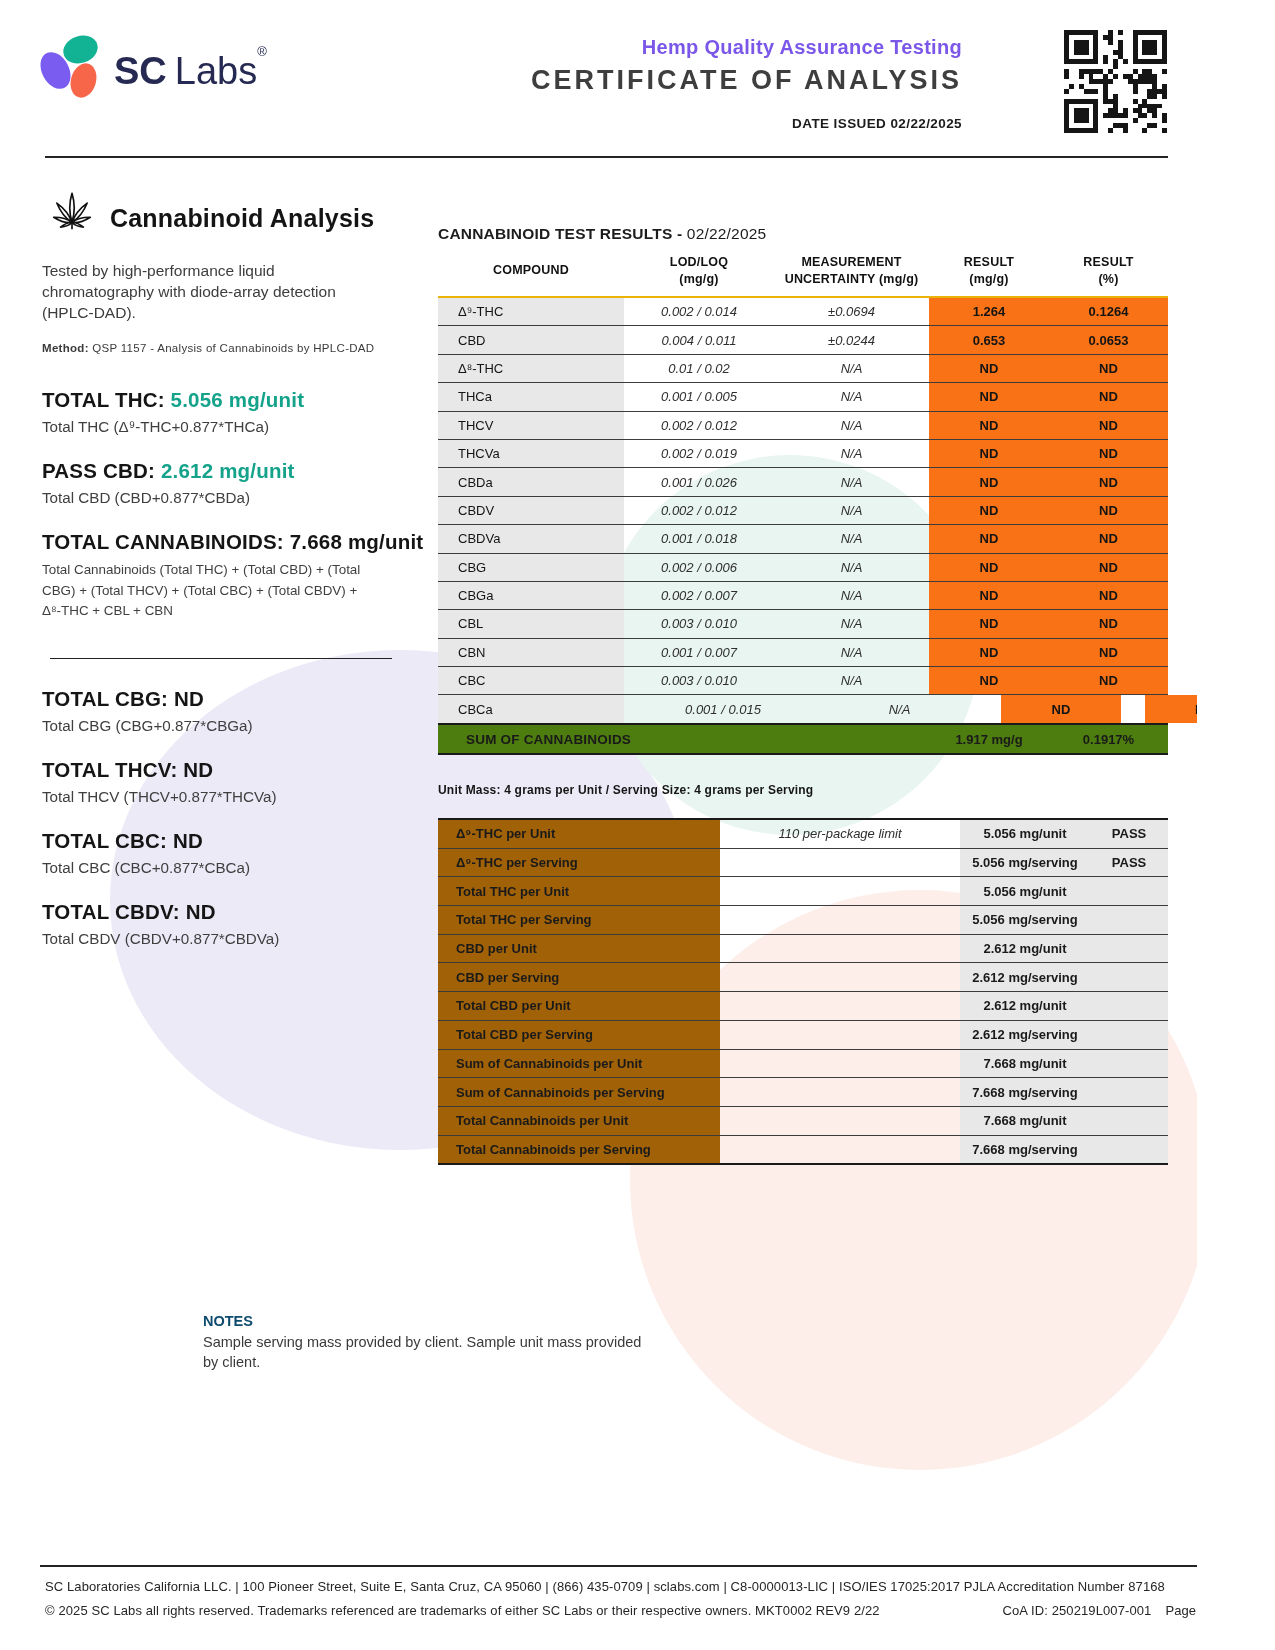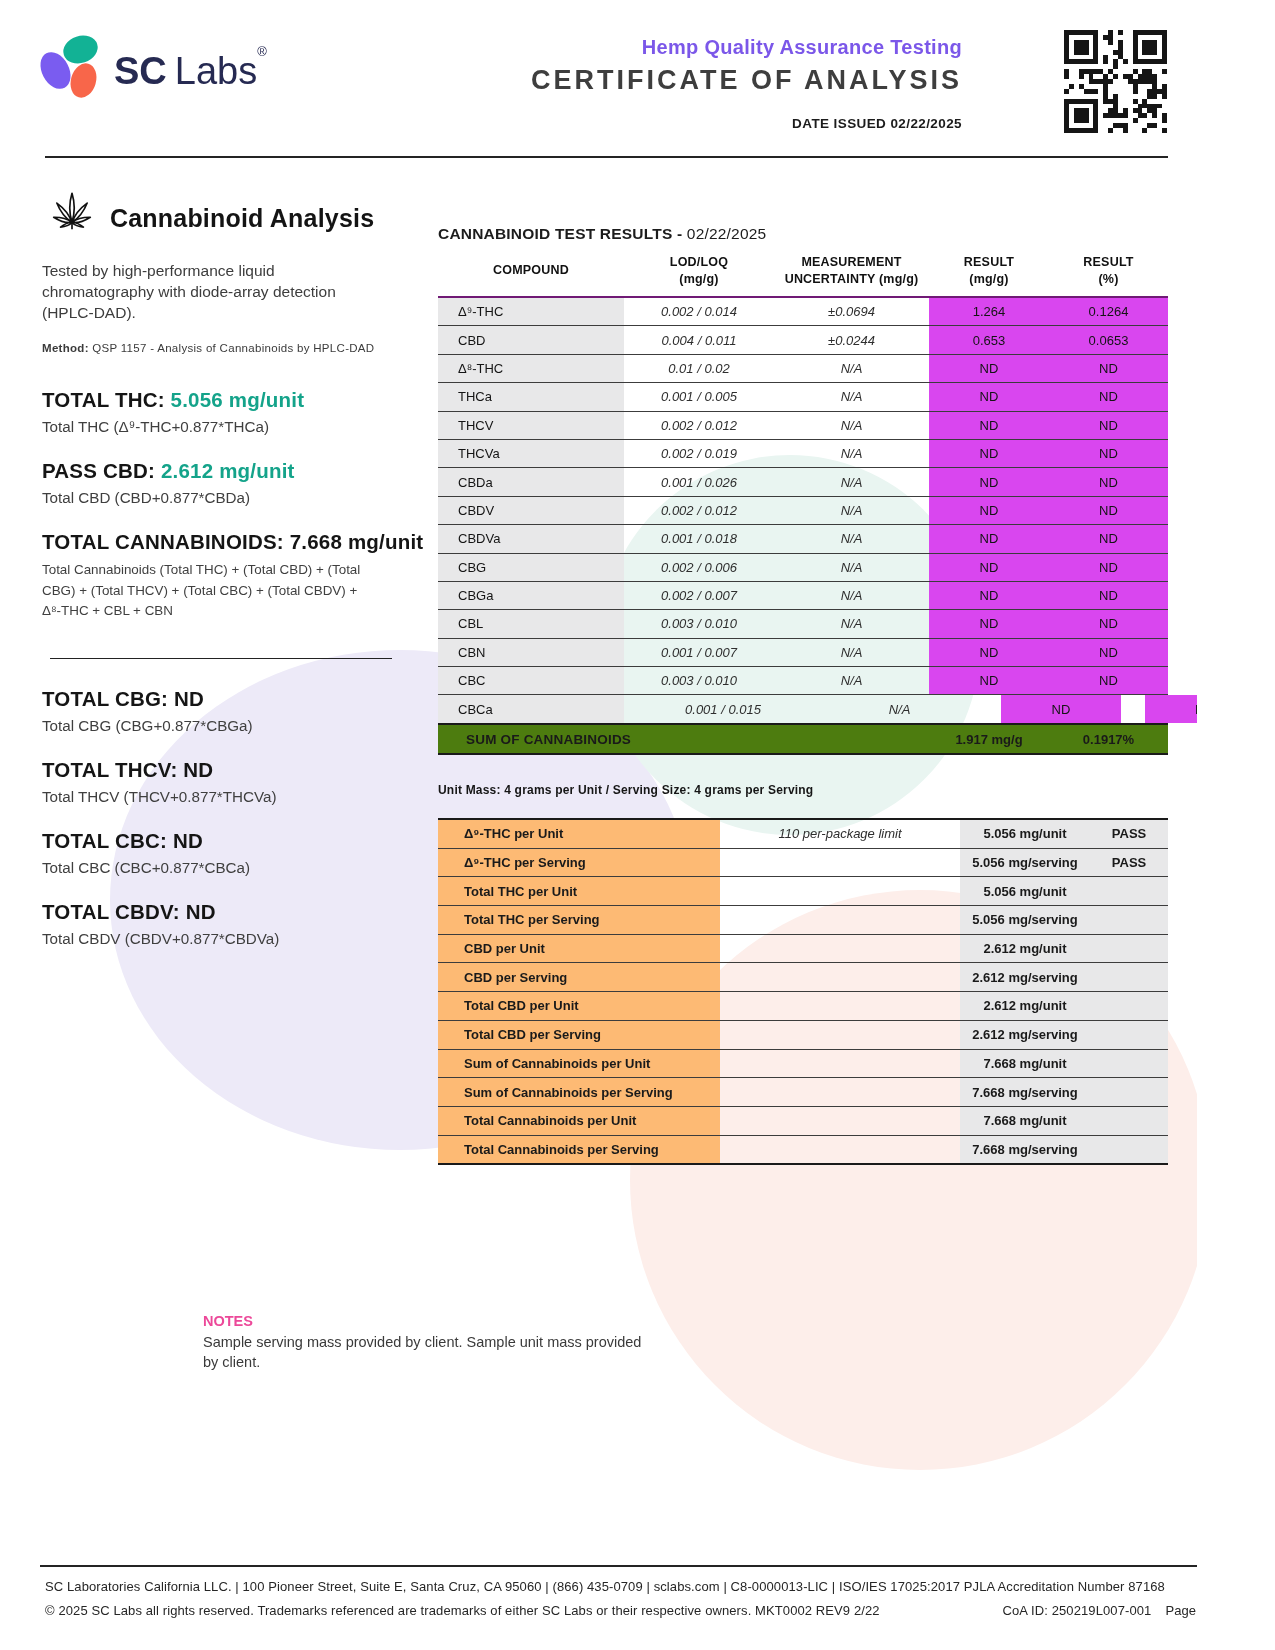--- a/index.html
+++ b/index.html
@@ -52,7 +52,7 @@
   .results-title .bold{font-weight:700;}
   .results-table{left:438px;top:245px;width:730px;}
   .t1-header{display:grid;grid-template-columns:186px 150px 155px 120px 119px;height:51px;
-             border-bottom:2px solid #701a75;align-items:center;}
+             border-bottom:2px solid #eab308;align-items:center;}
   .th{font-size:12.5px;font-weight:700;text-align:center;line-height:1.3;letter-spacing:0.2px;color:#111;}
   .t1-row{display:grid;grid-template-columns:186px 150px 155px 120px 119px;height:27.4px;
           border-bottom:1.4px solid #3c3c3c;}

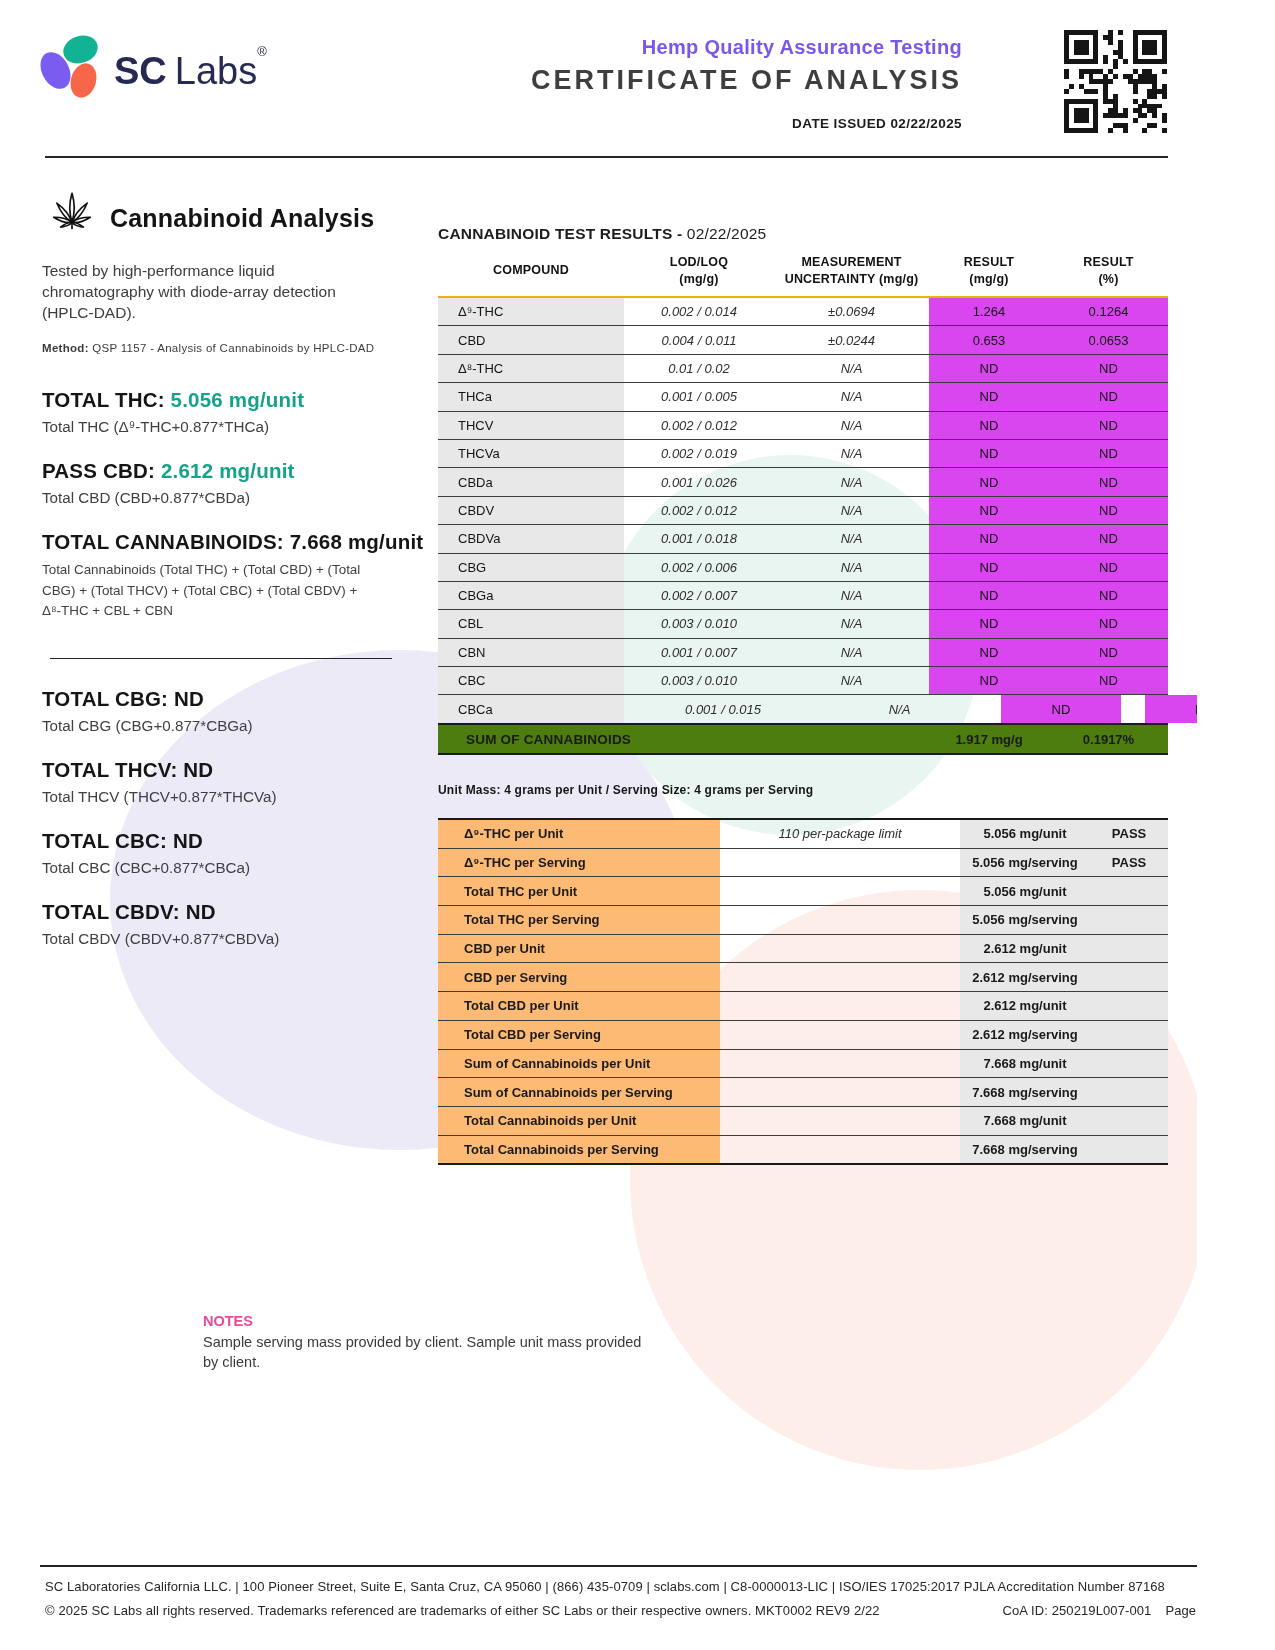--- a/index.html
+++ b/index.html
@@ -60,7 +60,7 @@
   .cell{display:flex;align-items:center;justify-content:center;font-size:13px;color:#141414;}
   .c-compound{justify-content:flex-start;padding-left:20px;font-weight:400;background:#e8e8e9;}
   .c-lod,.c-unc{font-style:italic;color:#2e2e2e;}
-  .c-res,.c-pct{font-weight:400;background:#d946ef;}
+  .c-res,.c-pct{font-weight:700;background:#f97316;}
   .t1-sum{display:grid;grid-template-columns:491px 120px 119px;height:28.5px;border-top:2px solid #1a1a1a;
           border-bottom:2.5px solid #1a1a1a;background:#4d7c0f;align-items:center;}
   .sum-label{font-weight:700;padding-left:28px;font-size:13.5px;letter-spacing:0.2px;}

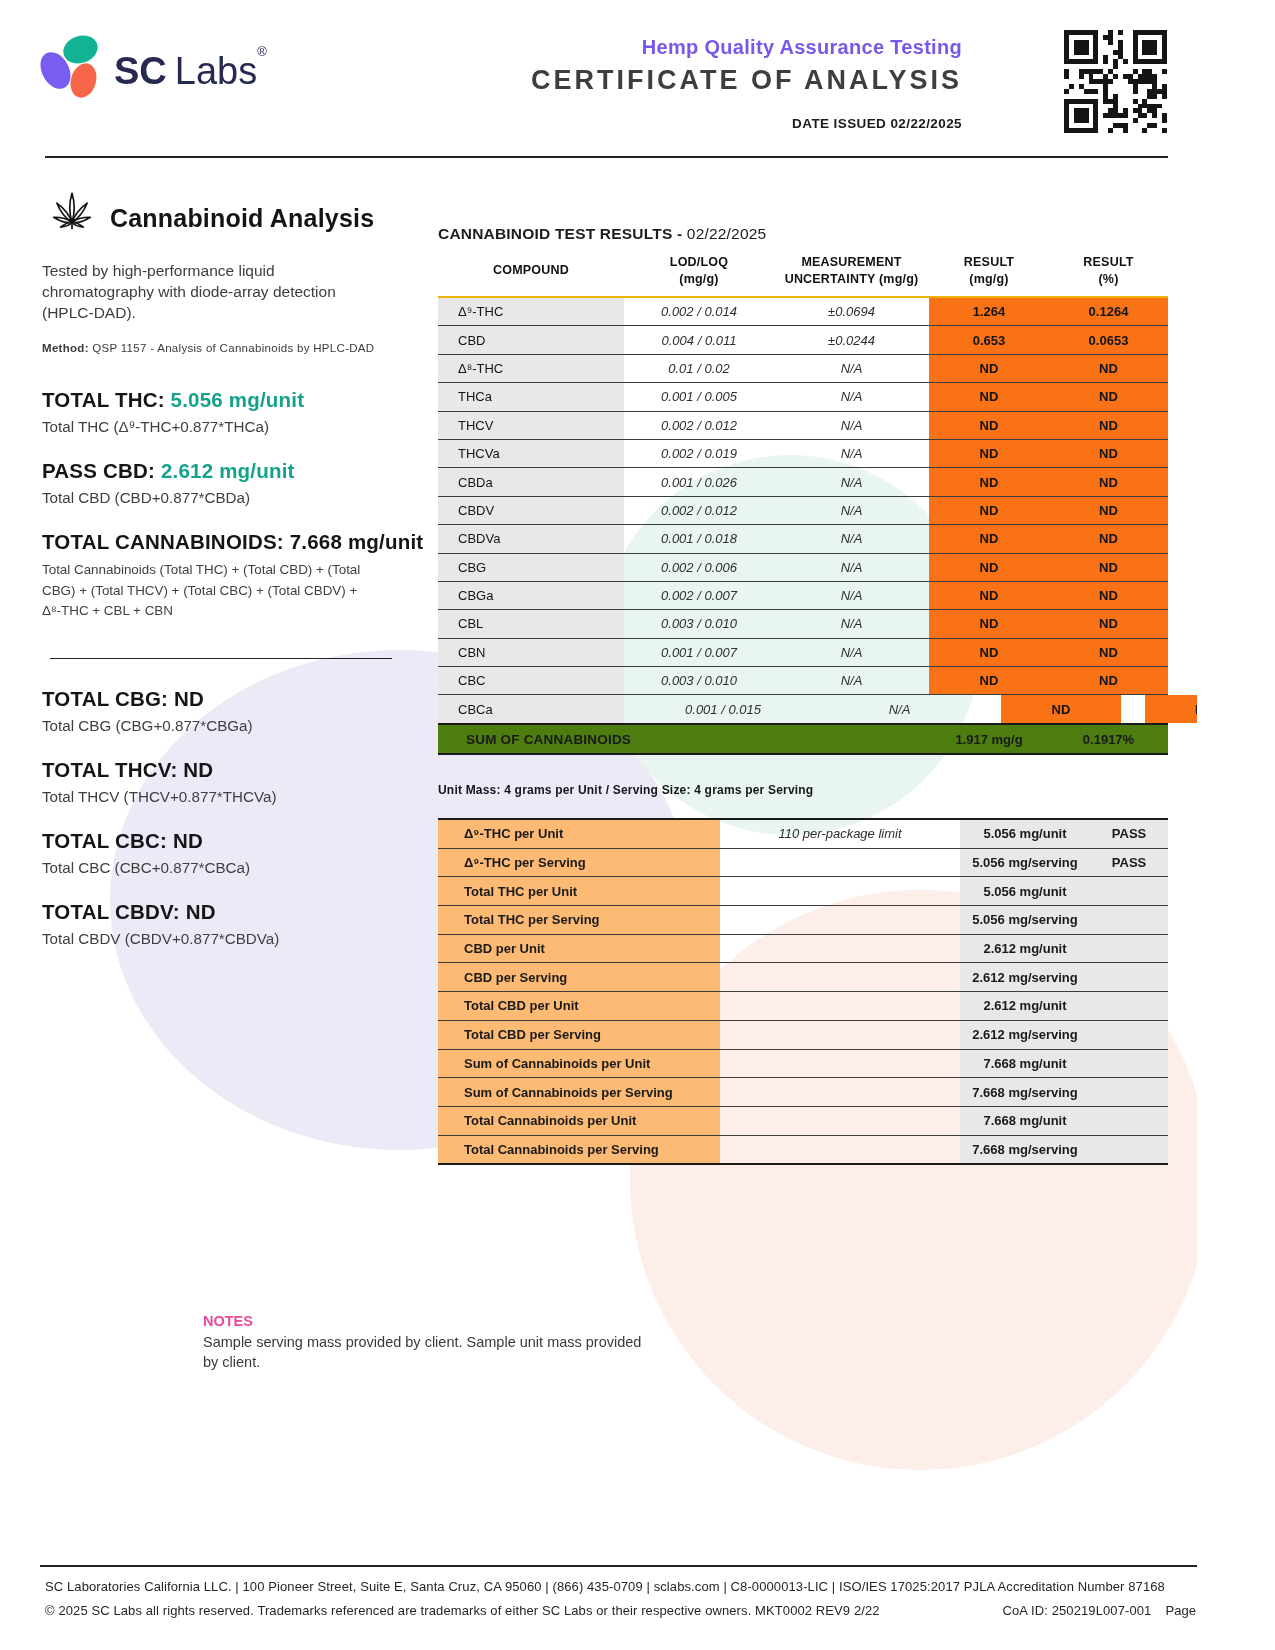--- a/index.html
+++ b/index.html
@@ -71,7 +71,7 @@
   .unit-table{left:438px;top:818px;width:730px;border-top:2px solid #1a1a1a;}
   .t2-row{display:grid;grid-template-columns:282px 240px 130px 78px;height:27.7px;border-bottom:1.4px solid #3c3c3c;}
   .t2-row:last-of-type{border-bottom:2.5px solid #1a1a1a;}
-  .c2-label{background:#fdba74;font-weight:700;display:flex;align-items:center;padding-left:26px;font-size:13px;}
+  .c2-label{background:#a16207;font-weight:700;display:flex;align-items:center;padding-left:18px;font-size:13px;}
   .c2-limit{font-style:italic;display:flex;align-items:center;justify-content:center;font-size:13px;color:#2e2e2e;}
   .c2-value,.c2-status{background:#e8e8e9;font-weight:700;display:flex;align-items:center;justify-content:center;font-size:13px;}
 

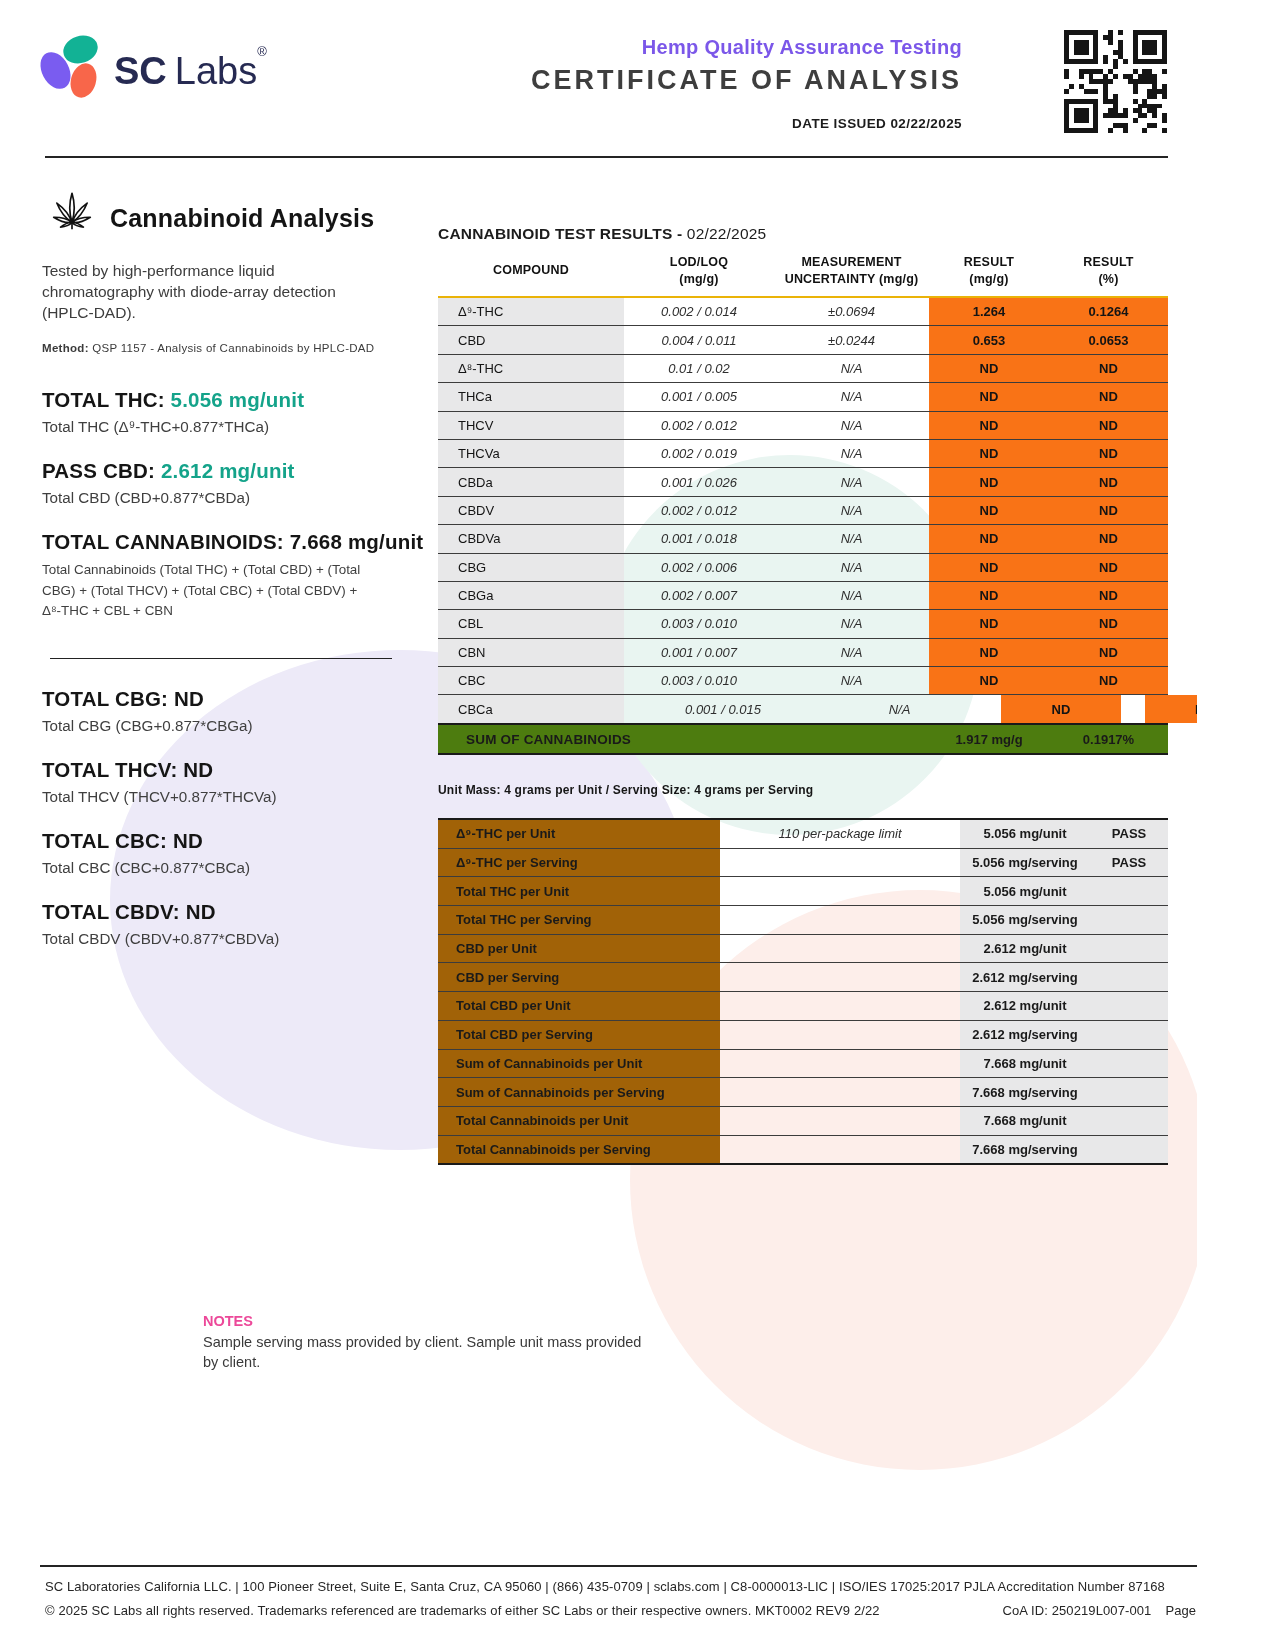--- a/index.html
+++ b/index.html
@@ -77,7 +77,7 @@
 
   
   .notes{left:203px;top:1313px;width:460px;}
-  .notes-title{font-size:14.5px;font-weight:700;color:#ec4899;}
+  .notes-title{font-size:14.5px;font-weight:700;color:#0c4a6e;}
   .notes-body{font-size:14.5px;color:#3a3a3a;line-height:1.4;margin-top:3px;width:450px;}
   .footer-rule{left:40px;top:1565px;width:1195px;height:0;border-top:2.5px solid #242424;}
   .footer{left:45px;top:1579px;width:1188px;font-size:13px;color:#262626;letter-spacing:0.1px;}

